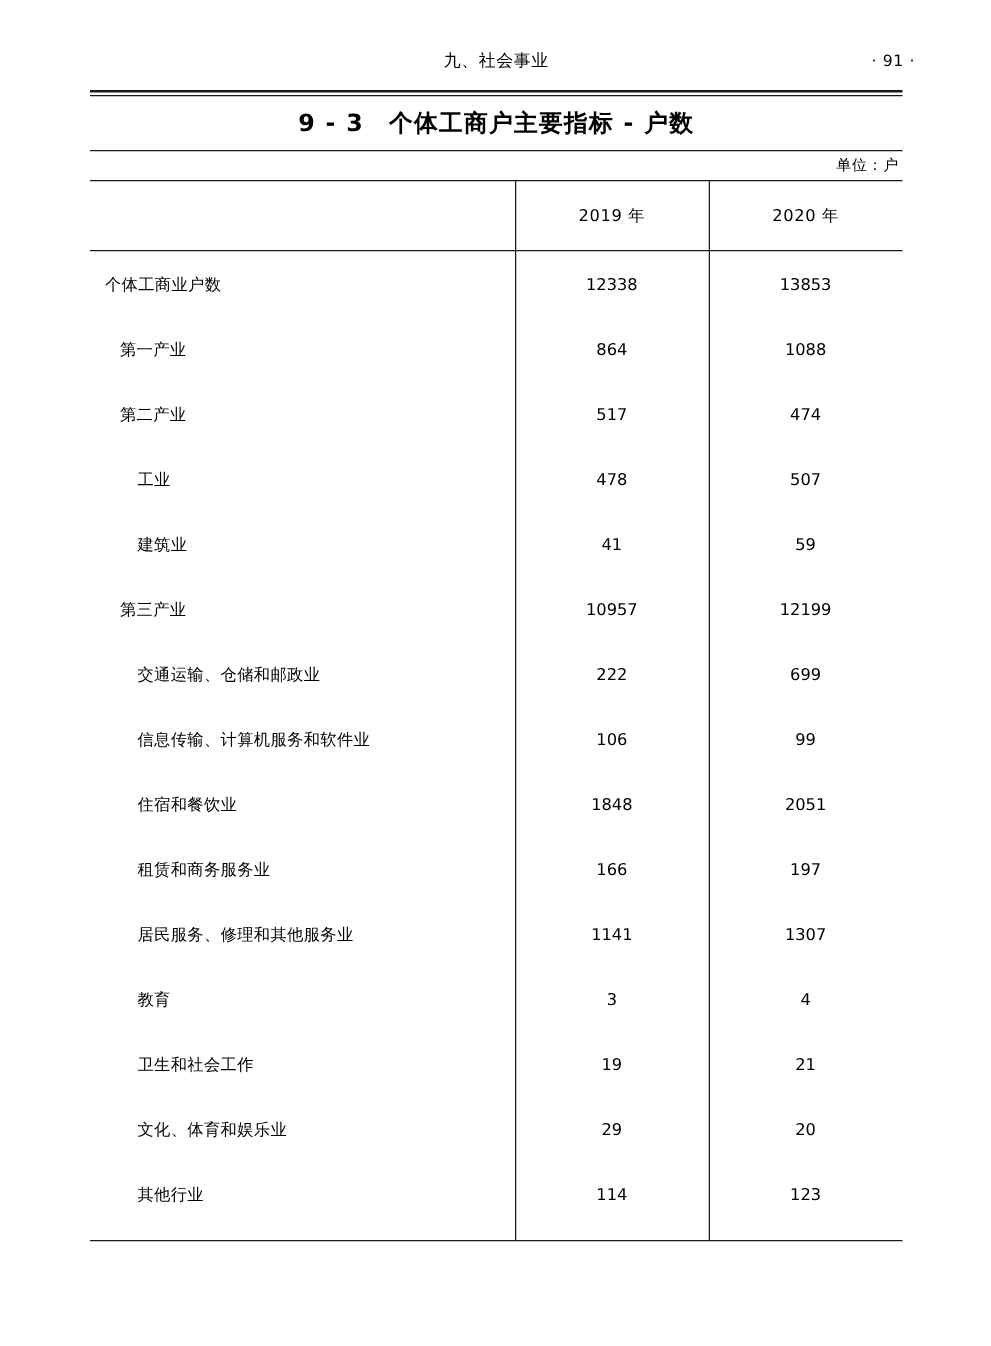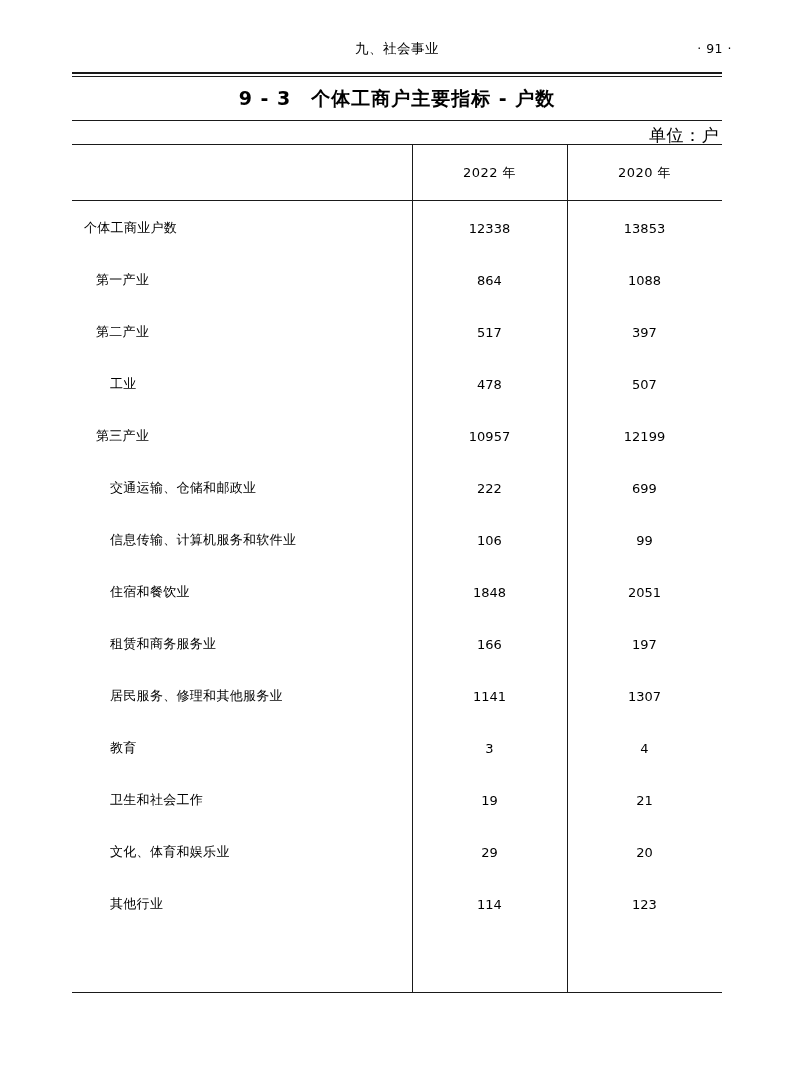--- a/index.html
+++ b/index.html
@@ -96,7 +96,7 @@
     position: absolute;
     right: 74px;
     top: 124px;
-    font-size: 17px;
+    font-size: 12px;
     letter-spacing: 0.5px;
   }
 

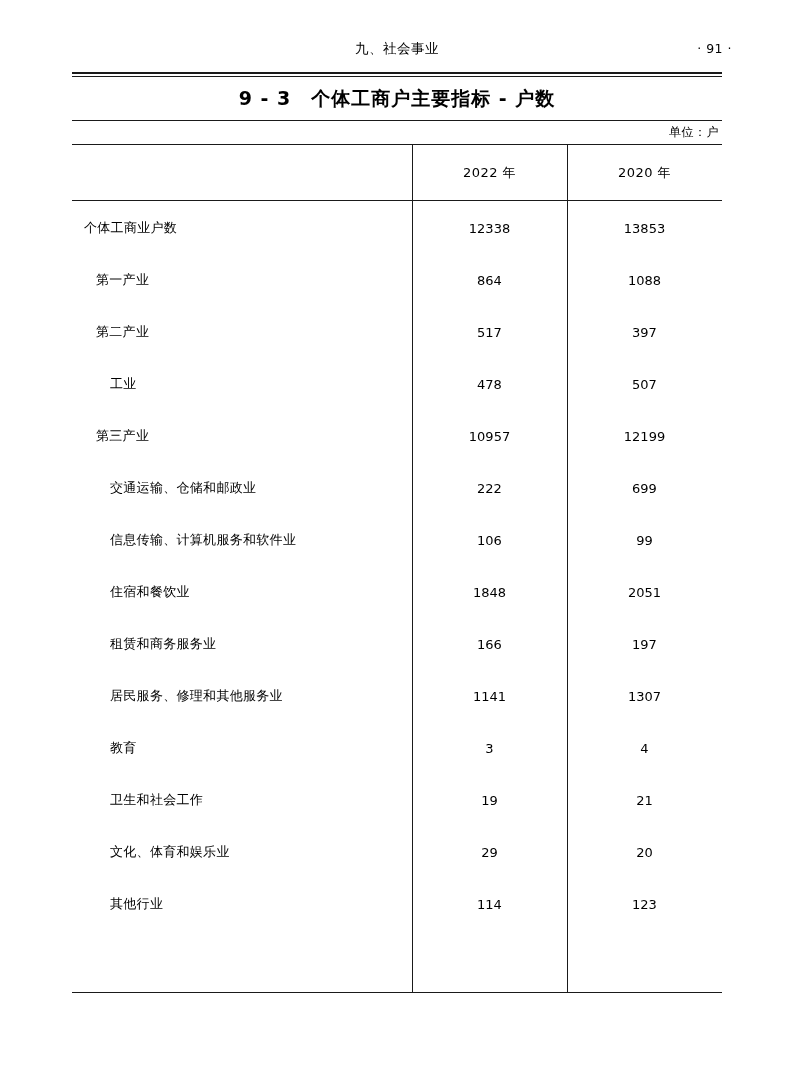--- a/index.html
+++ b/index.html
@@ -192,7 +192,7 @@
       <thead>
         <tr class="blank-head">
           <th></th>
-          <th>2022 年</th>
+          <th>2019 年</th>
           <th>2020 年</th>
         </tr>
       </thead>

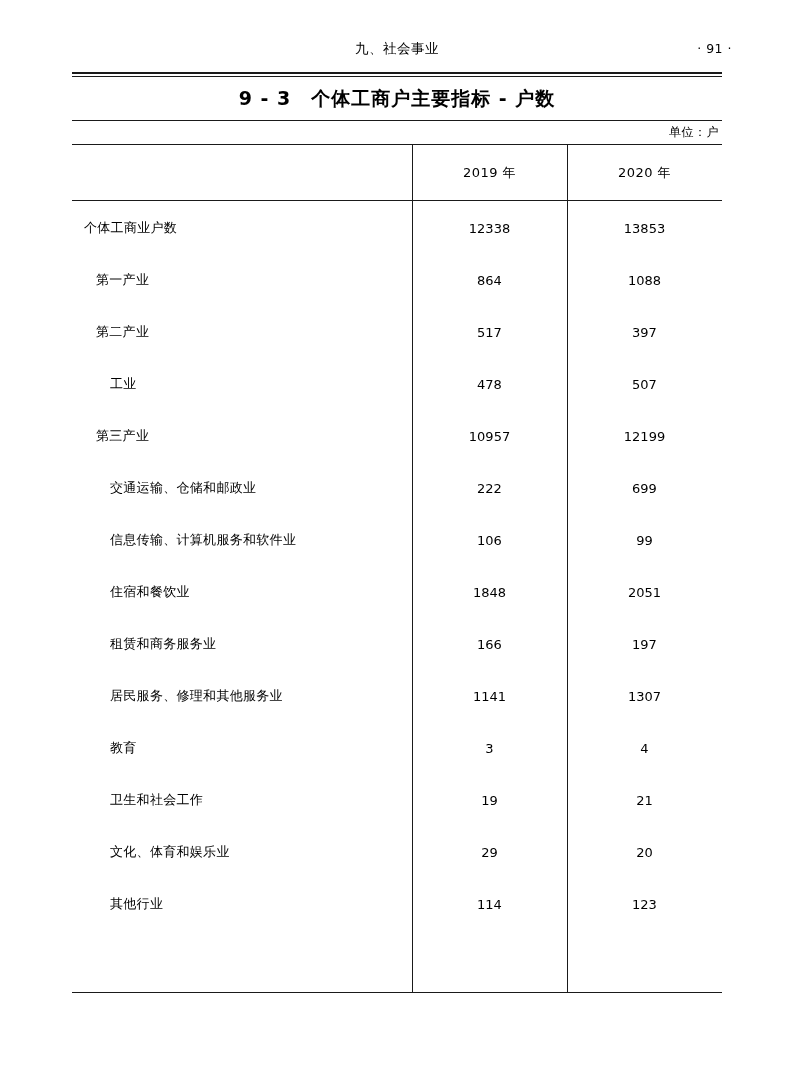--- a/index.html
+++ b/index.html
@@ -210,7 +210,7 @@
           <tr>
             <td class="label ind1">第二产业</td>
             <td class="value">517</td>
-            <td class="value">397</td>
+            <td class="value">474</td>
           </tr>
           <tr>
             <td class="label ind2">工业</td>

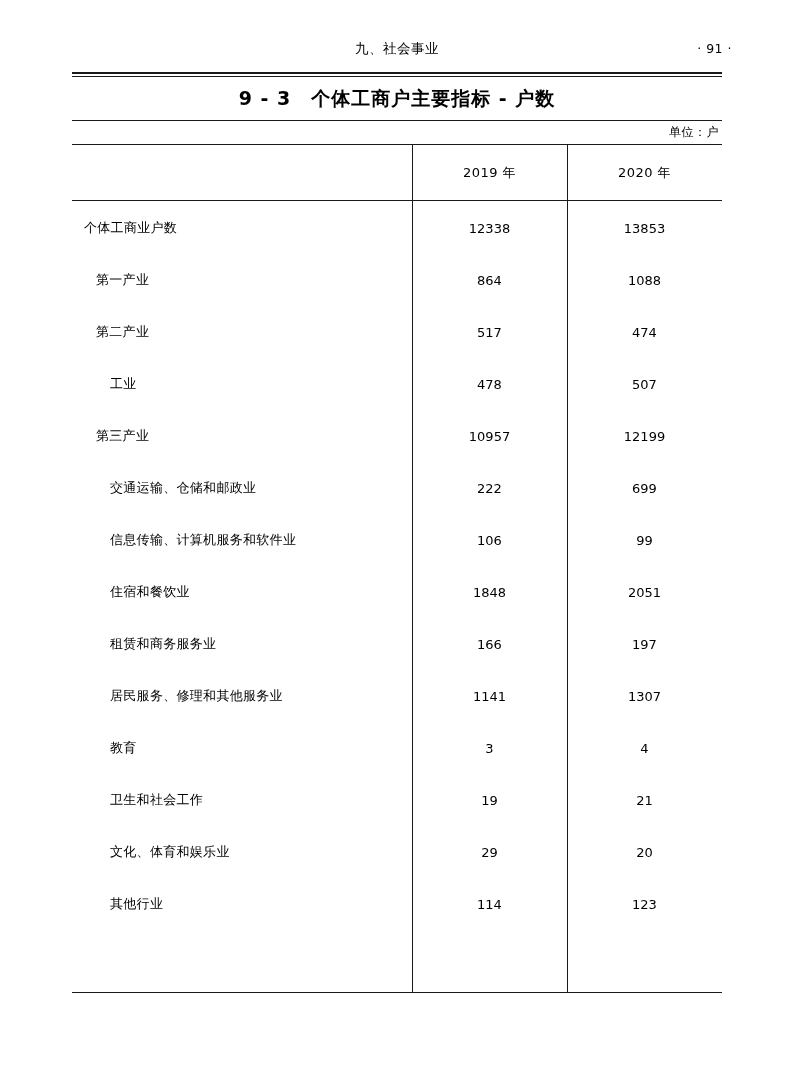--- a/index.html
+++ b/index.html
@@ -218,6 +218,11 @@
             <td class="value">507</td>
           </tr>
           <tr>
+            <td class="label ind2">建筑业</td>
+            <td class="value">41</td>
+            <td class="value">59</td>
+          </tr>
+          <tr>
             <td class="label ind1">第三产业</td>
             <td class="value">10957</td>
             <td class="value">12199</td>

